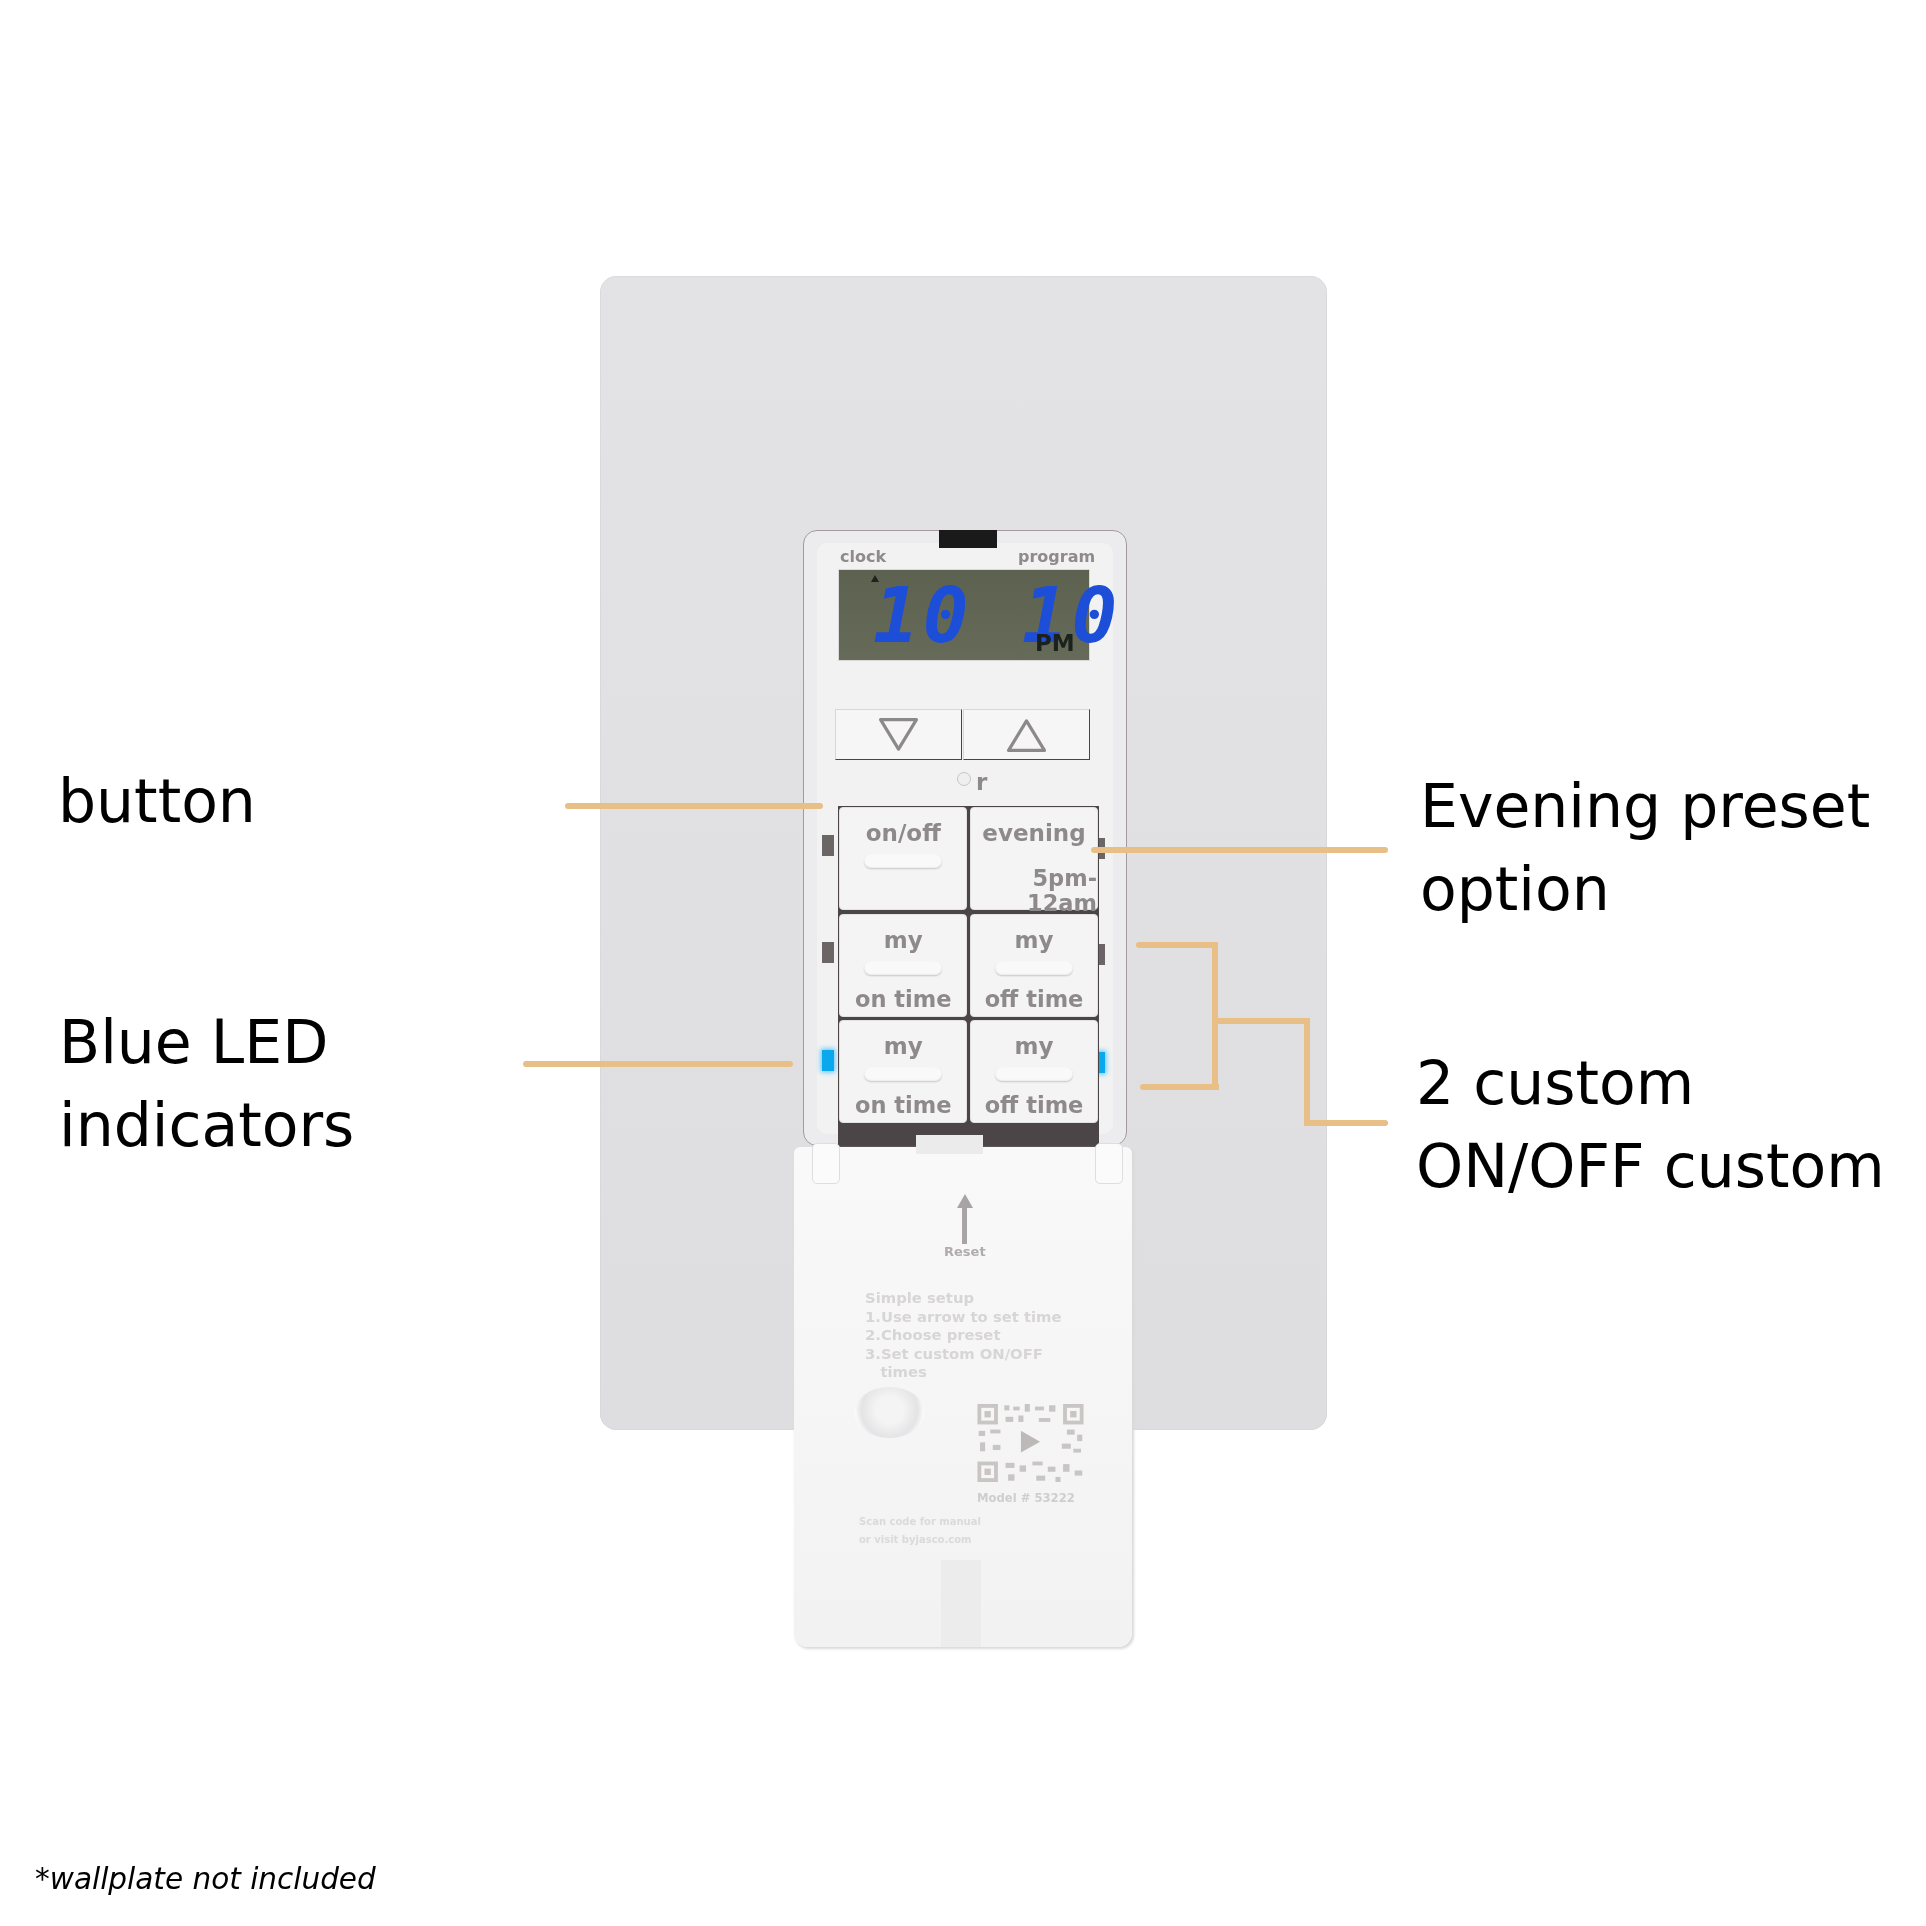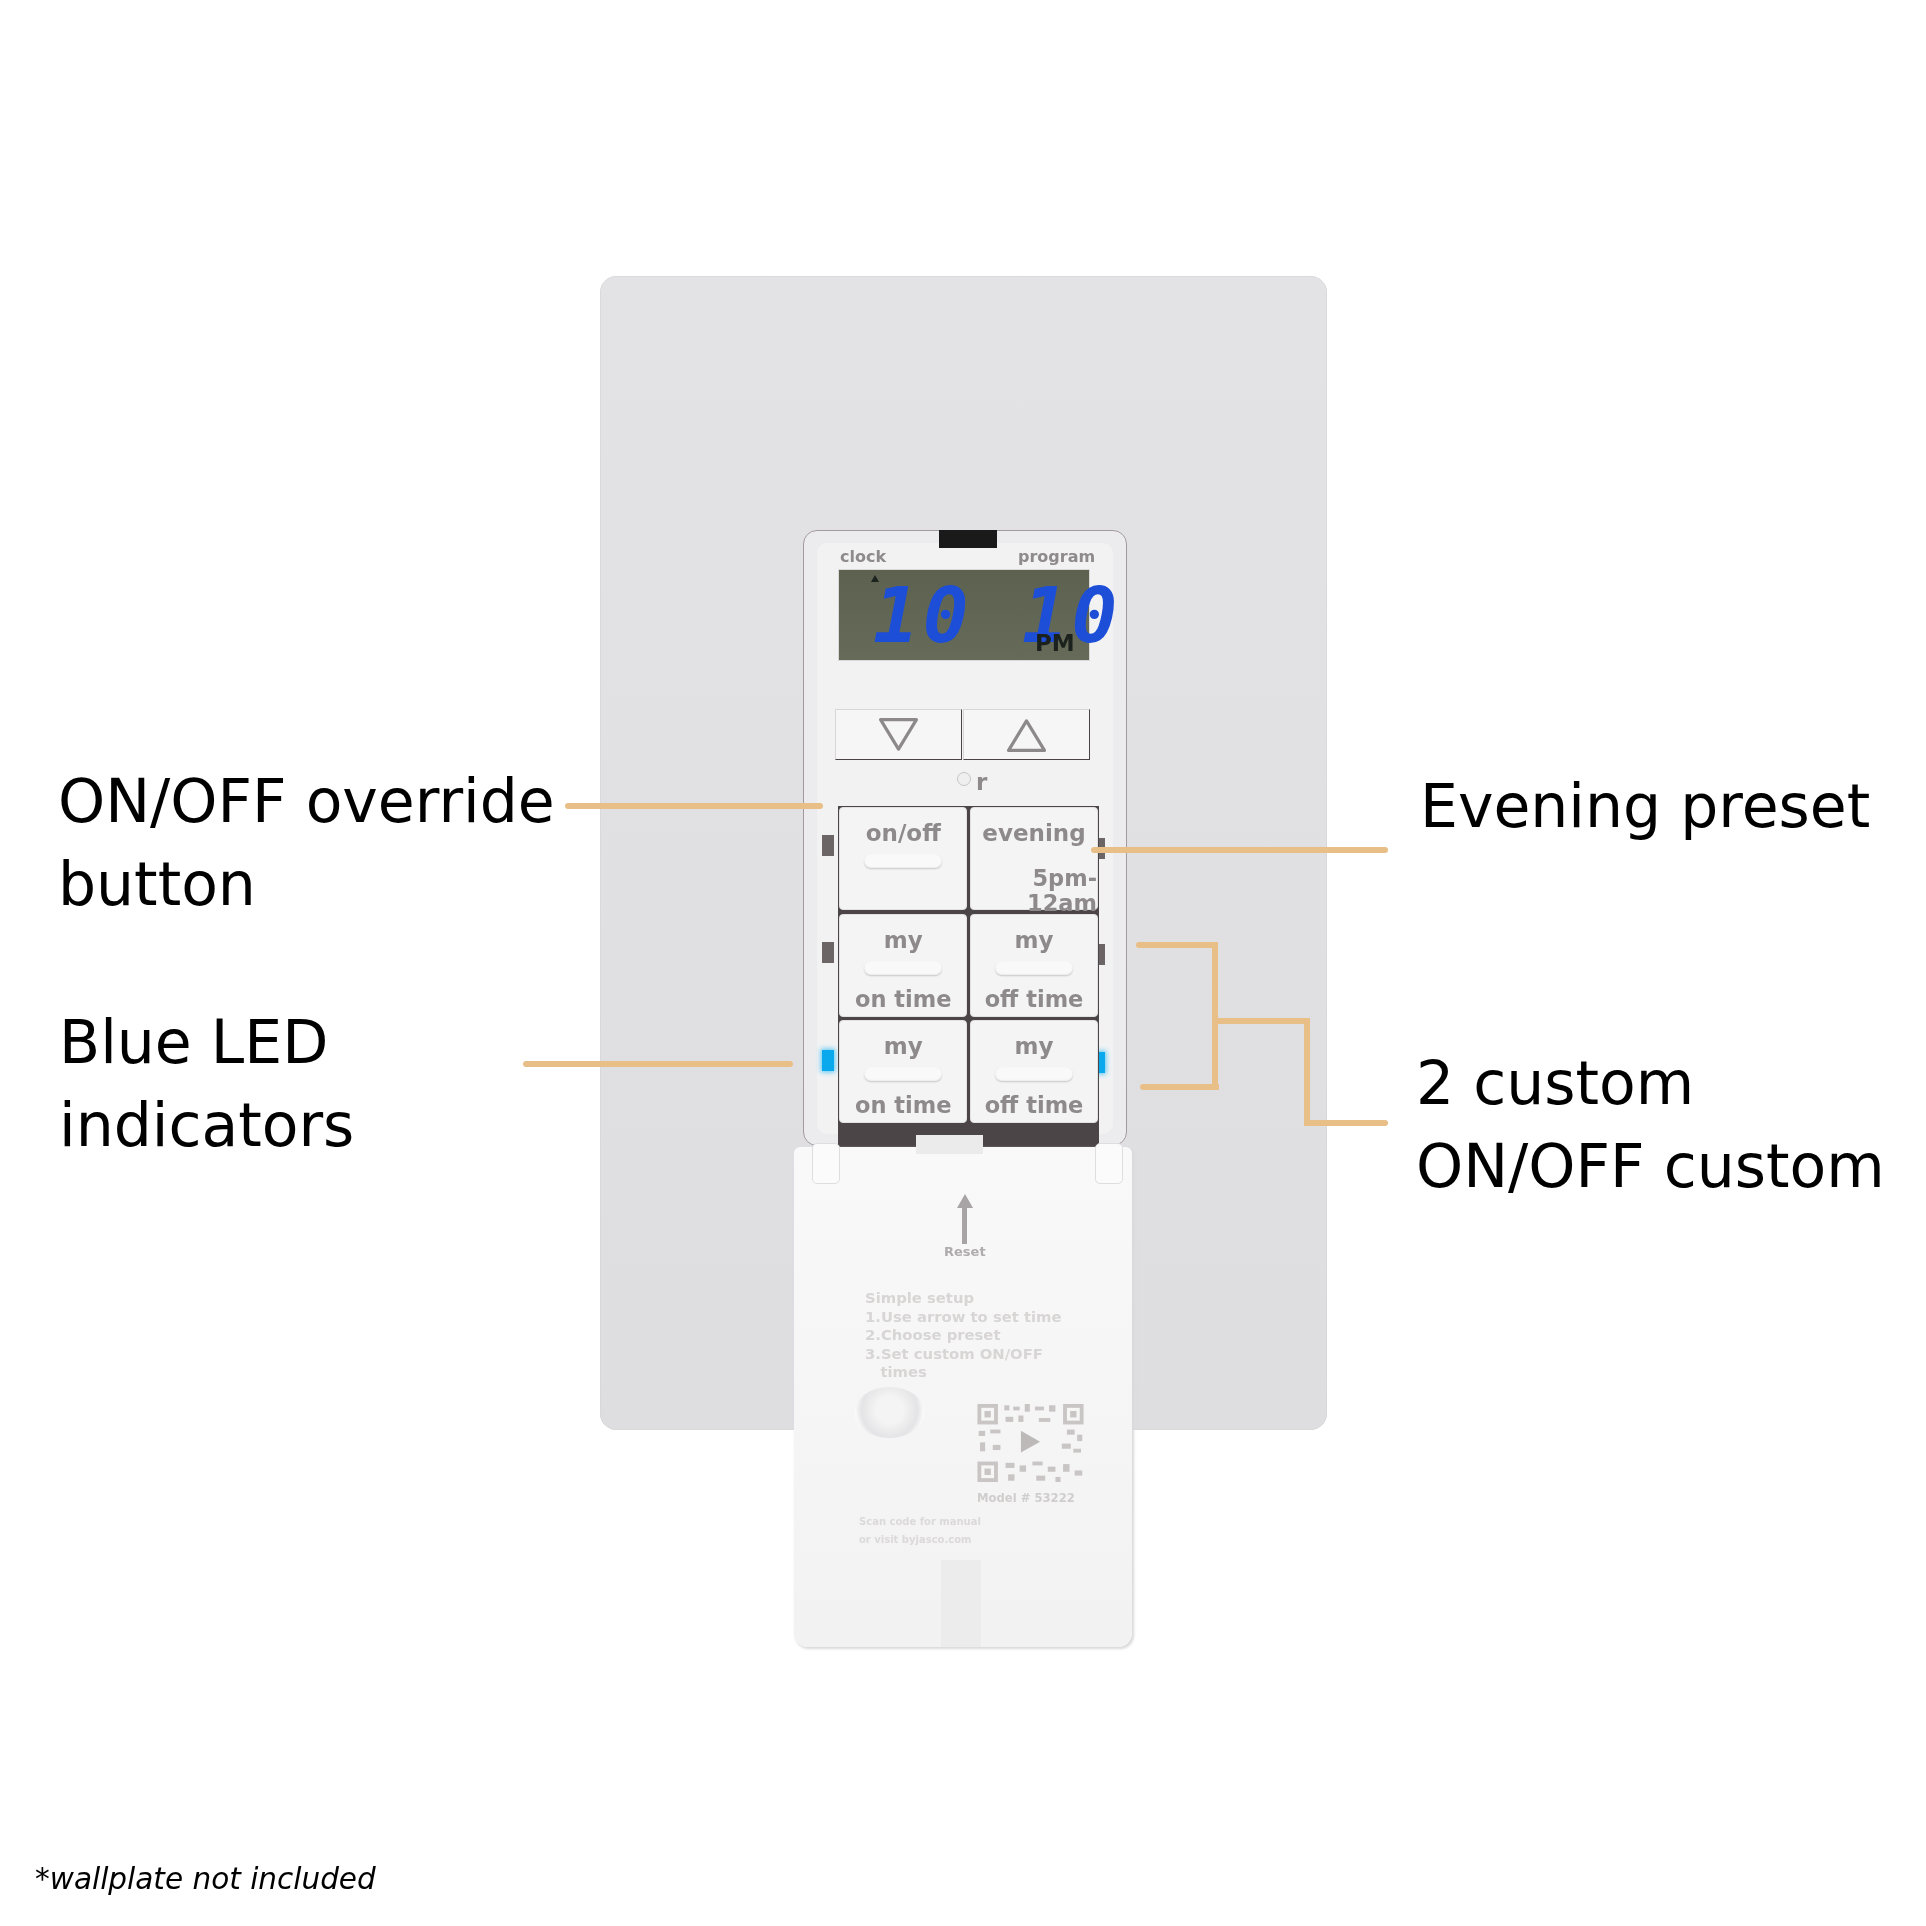--- a/index.html
+++ b/index.html
@@ -228,7 +228,6 @@
 <div class="line" style="left:1304px; top:1120px; width:84px; height:6.4px; border-radius:0 3.2px 3.2px 0;"></div>
 
 <div class="abs callout" style="left:58px; top:760px;">
-  <div>ON/OFF override</div>
   <div>button</div>
 </div>
 <div class="abs callout" style="left:59px; top:1001px;">

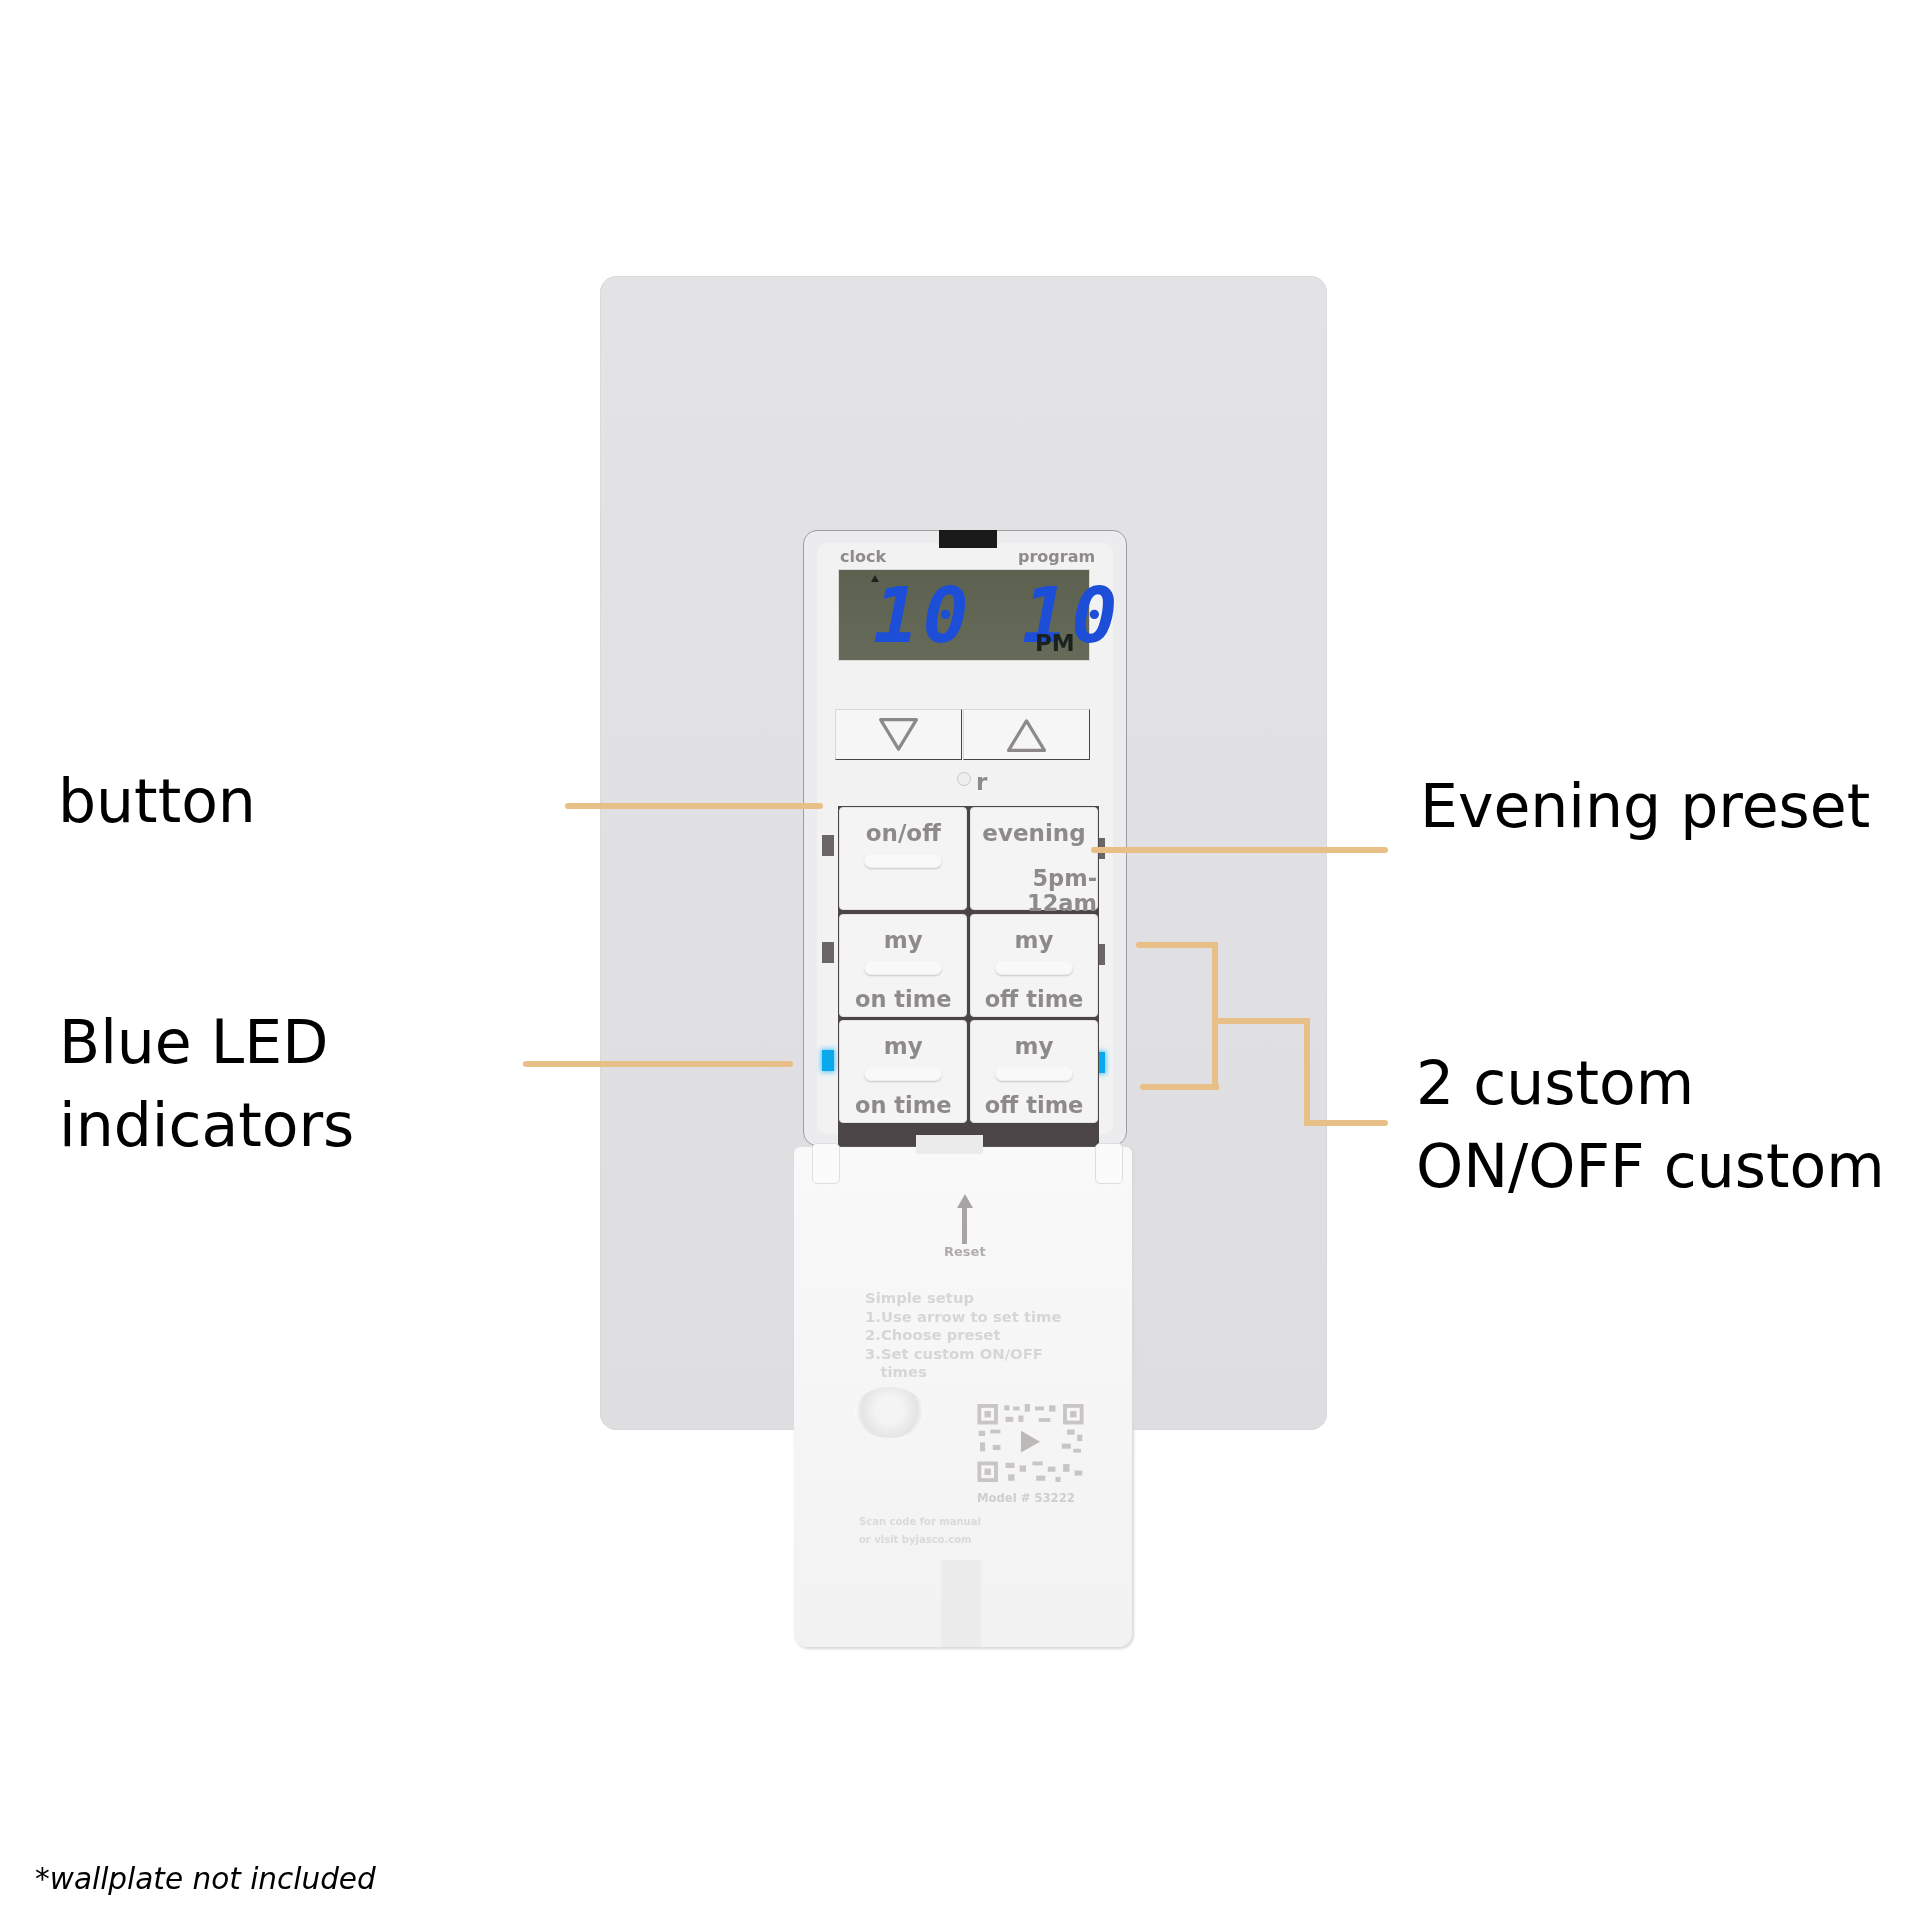--- a/index.html
+++ b/index.html
@@ -236,6 +236,7 @@
 </div>
 <div class="abs callout" style="left:1420px; top:765px;">
   <div>Evening preset</div>
+  <div>option</div>
 </div>
 <div class="abs callout" style="left:1416px; top:1042px;">
   <div>2 custom</div>

